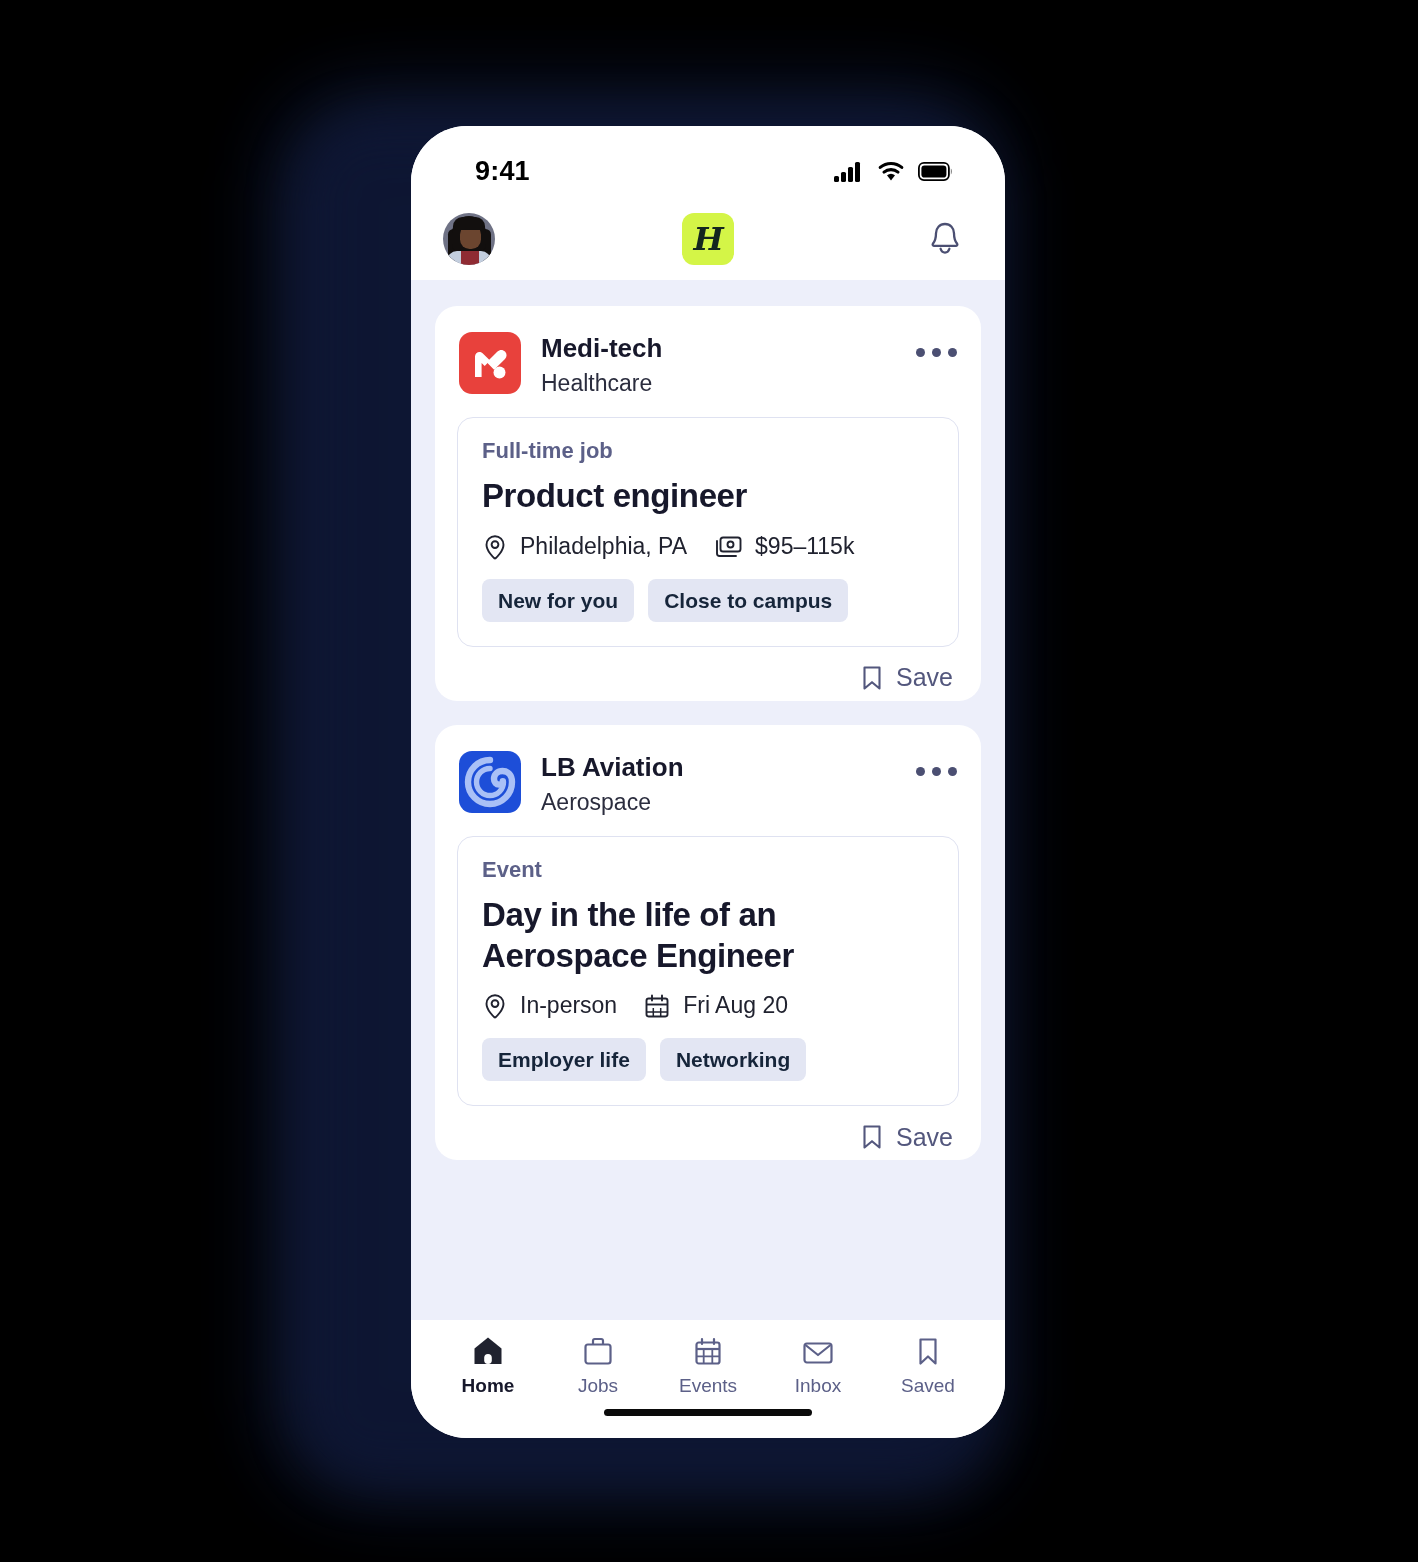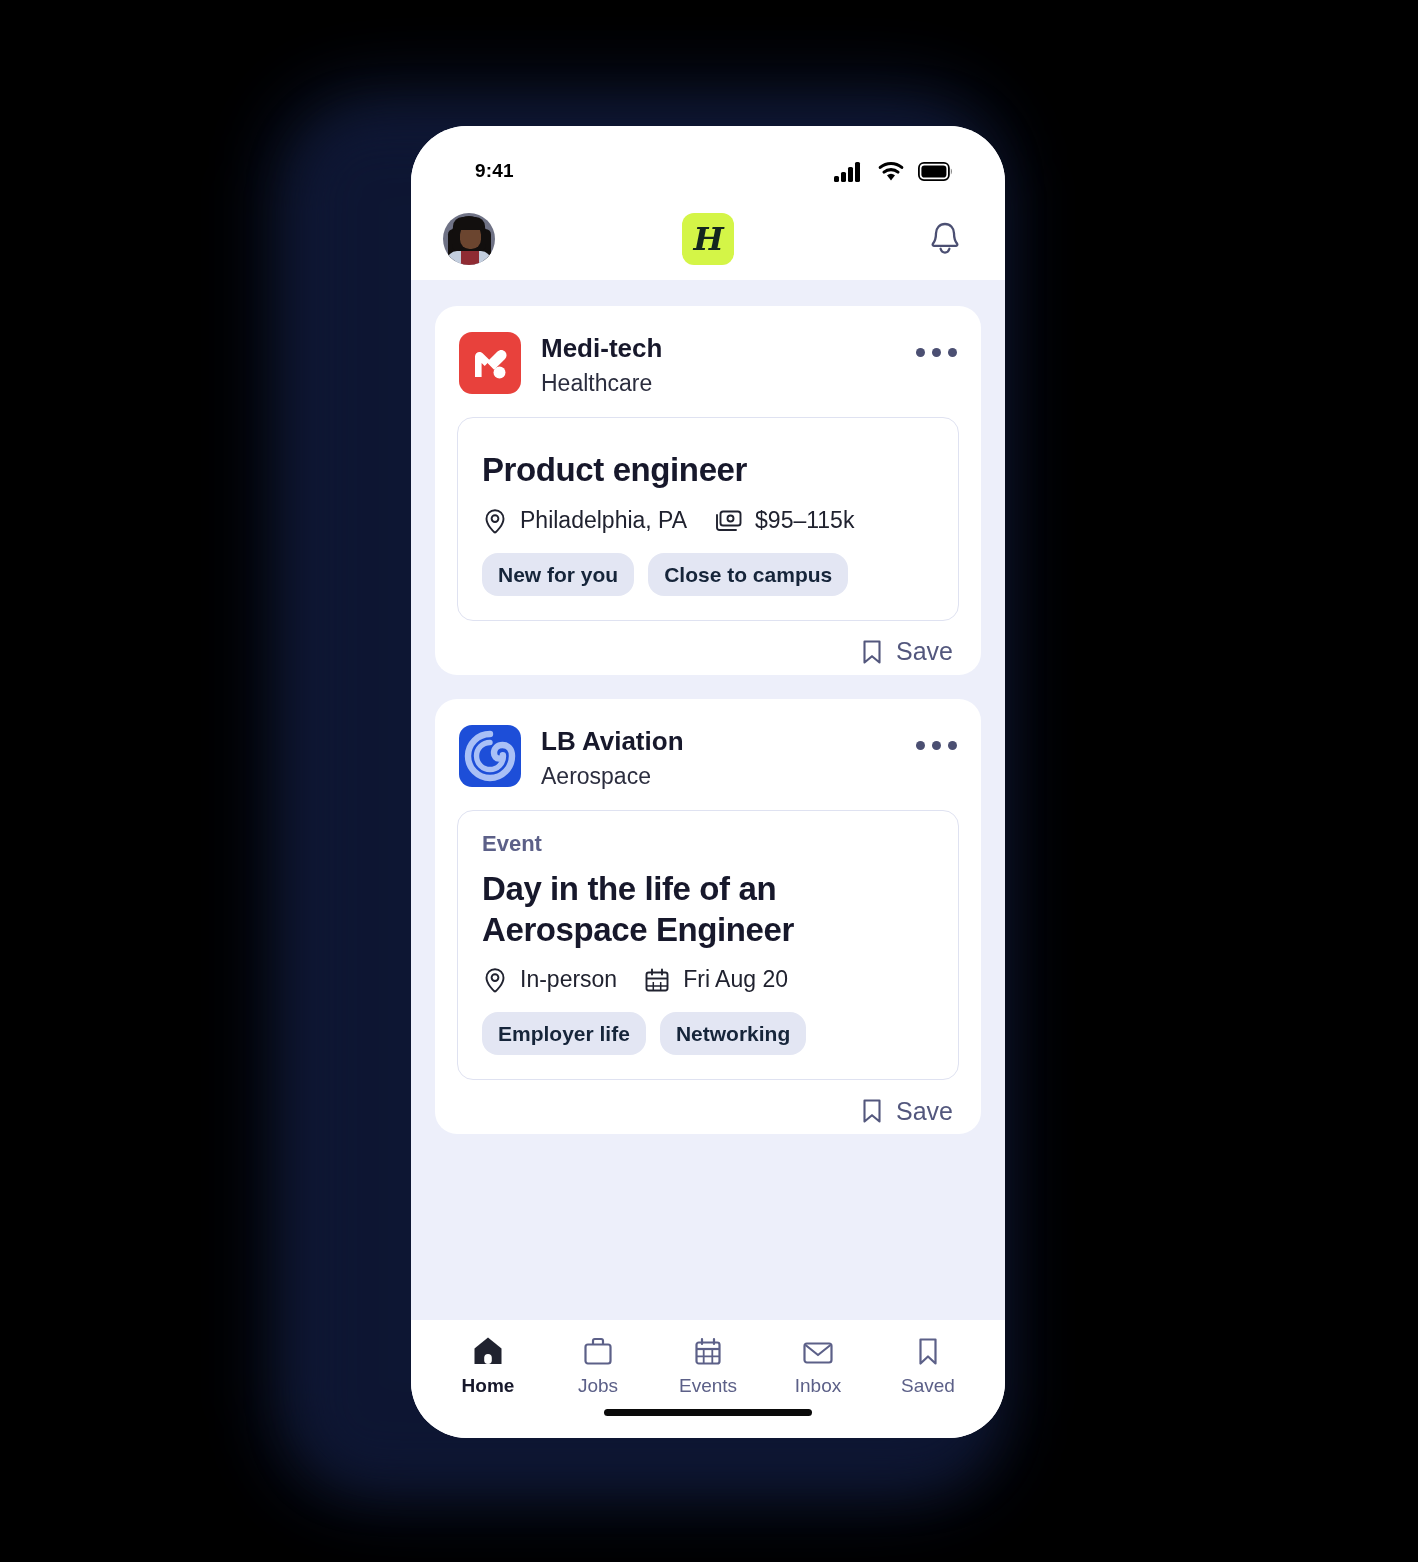--- a/index.html
+++ b/index.html
@@ -50,7 +50,7 @@
     background:#fff;
   }
   .status-time{
-    font-size:19px; font-weight:700; color:#000;
+    font-size:27px; font-weight:700; color:#000;
     letter-spacing:.2px;
   }
   .status-icons{ display:flex; align-items:center; gap:13px; }

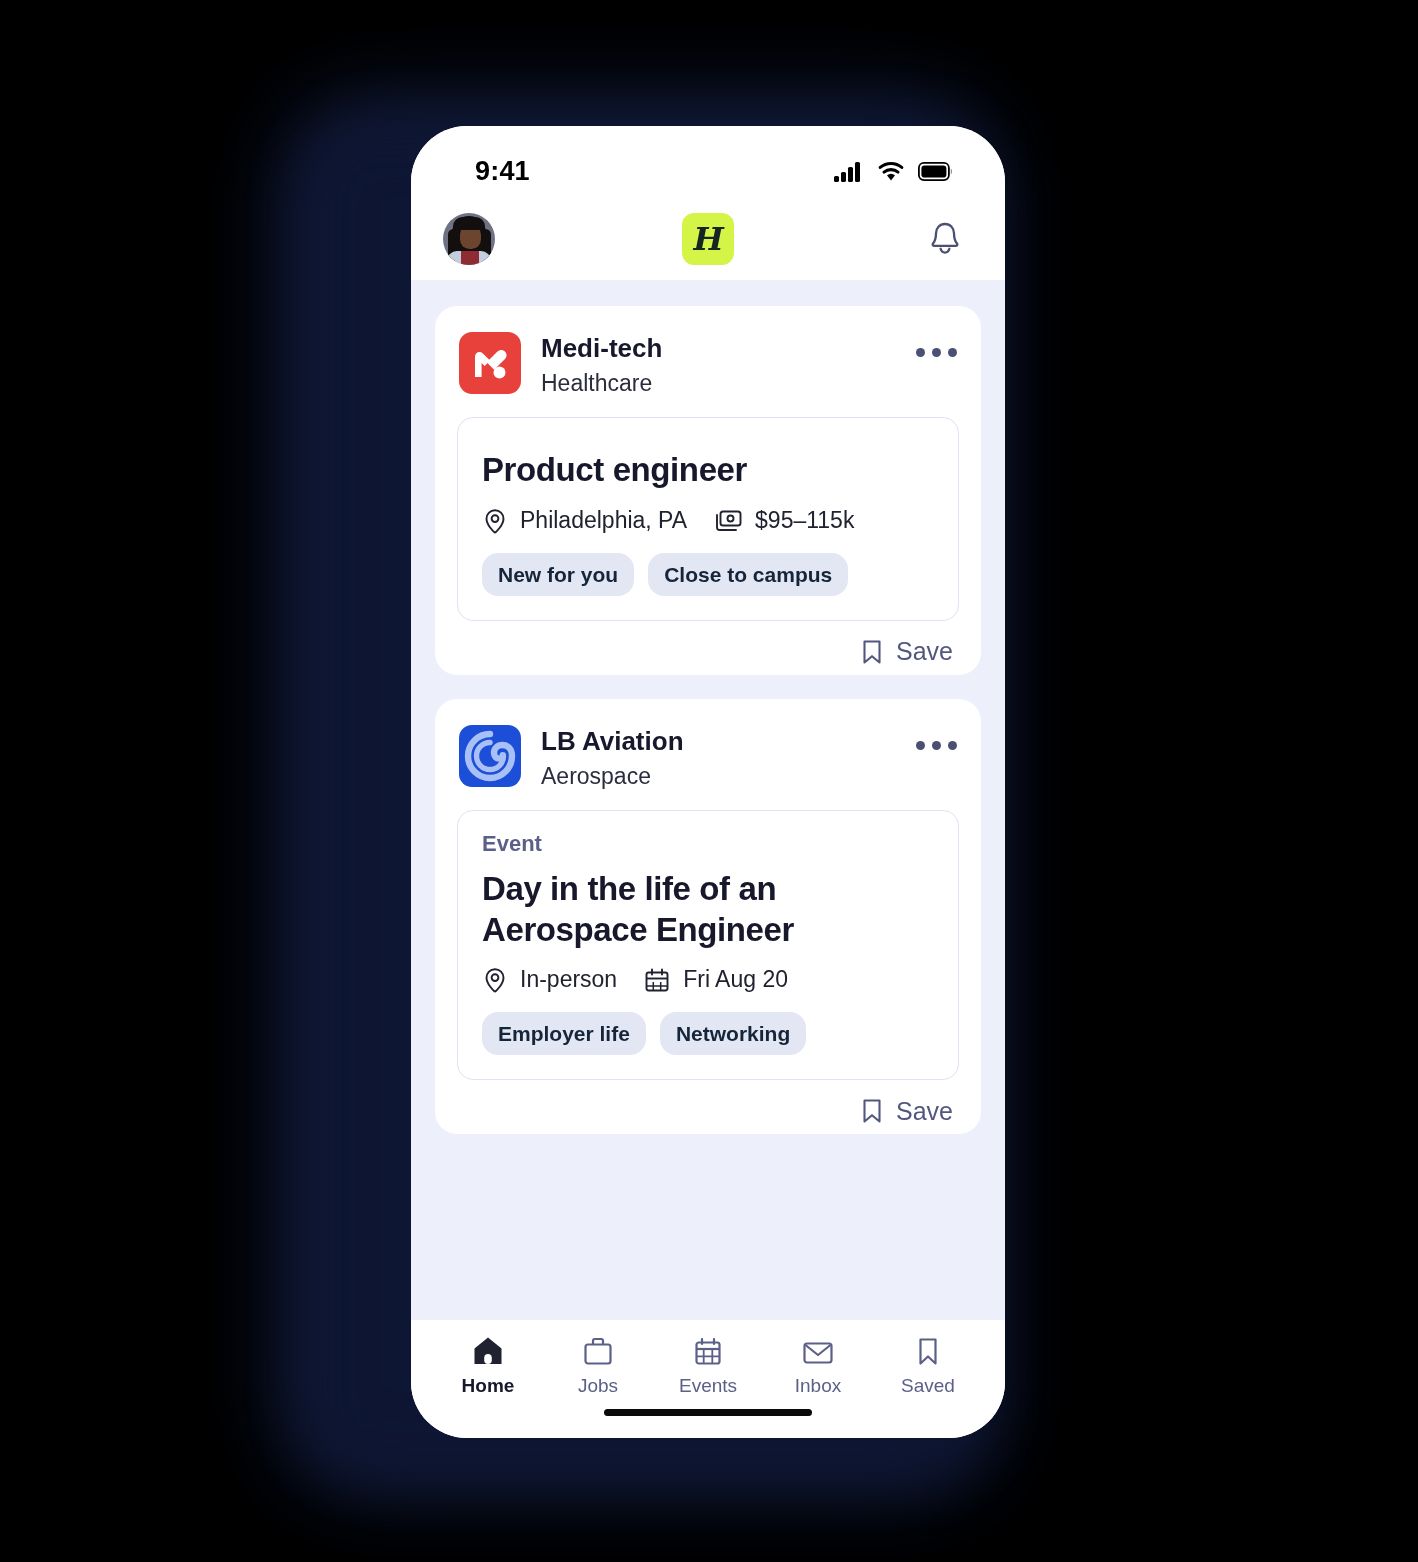--- a/index.html
+++ b/index.html
@@ -258,6 +258,7 @@
         </div>
 
         <div class="inner">
+          <div class="kicker">Full-time job</div>
           <div class="headline">Product engineer</div>
 
           <div class="facts">

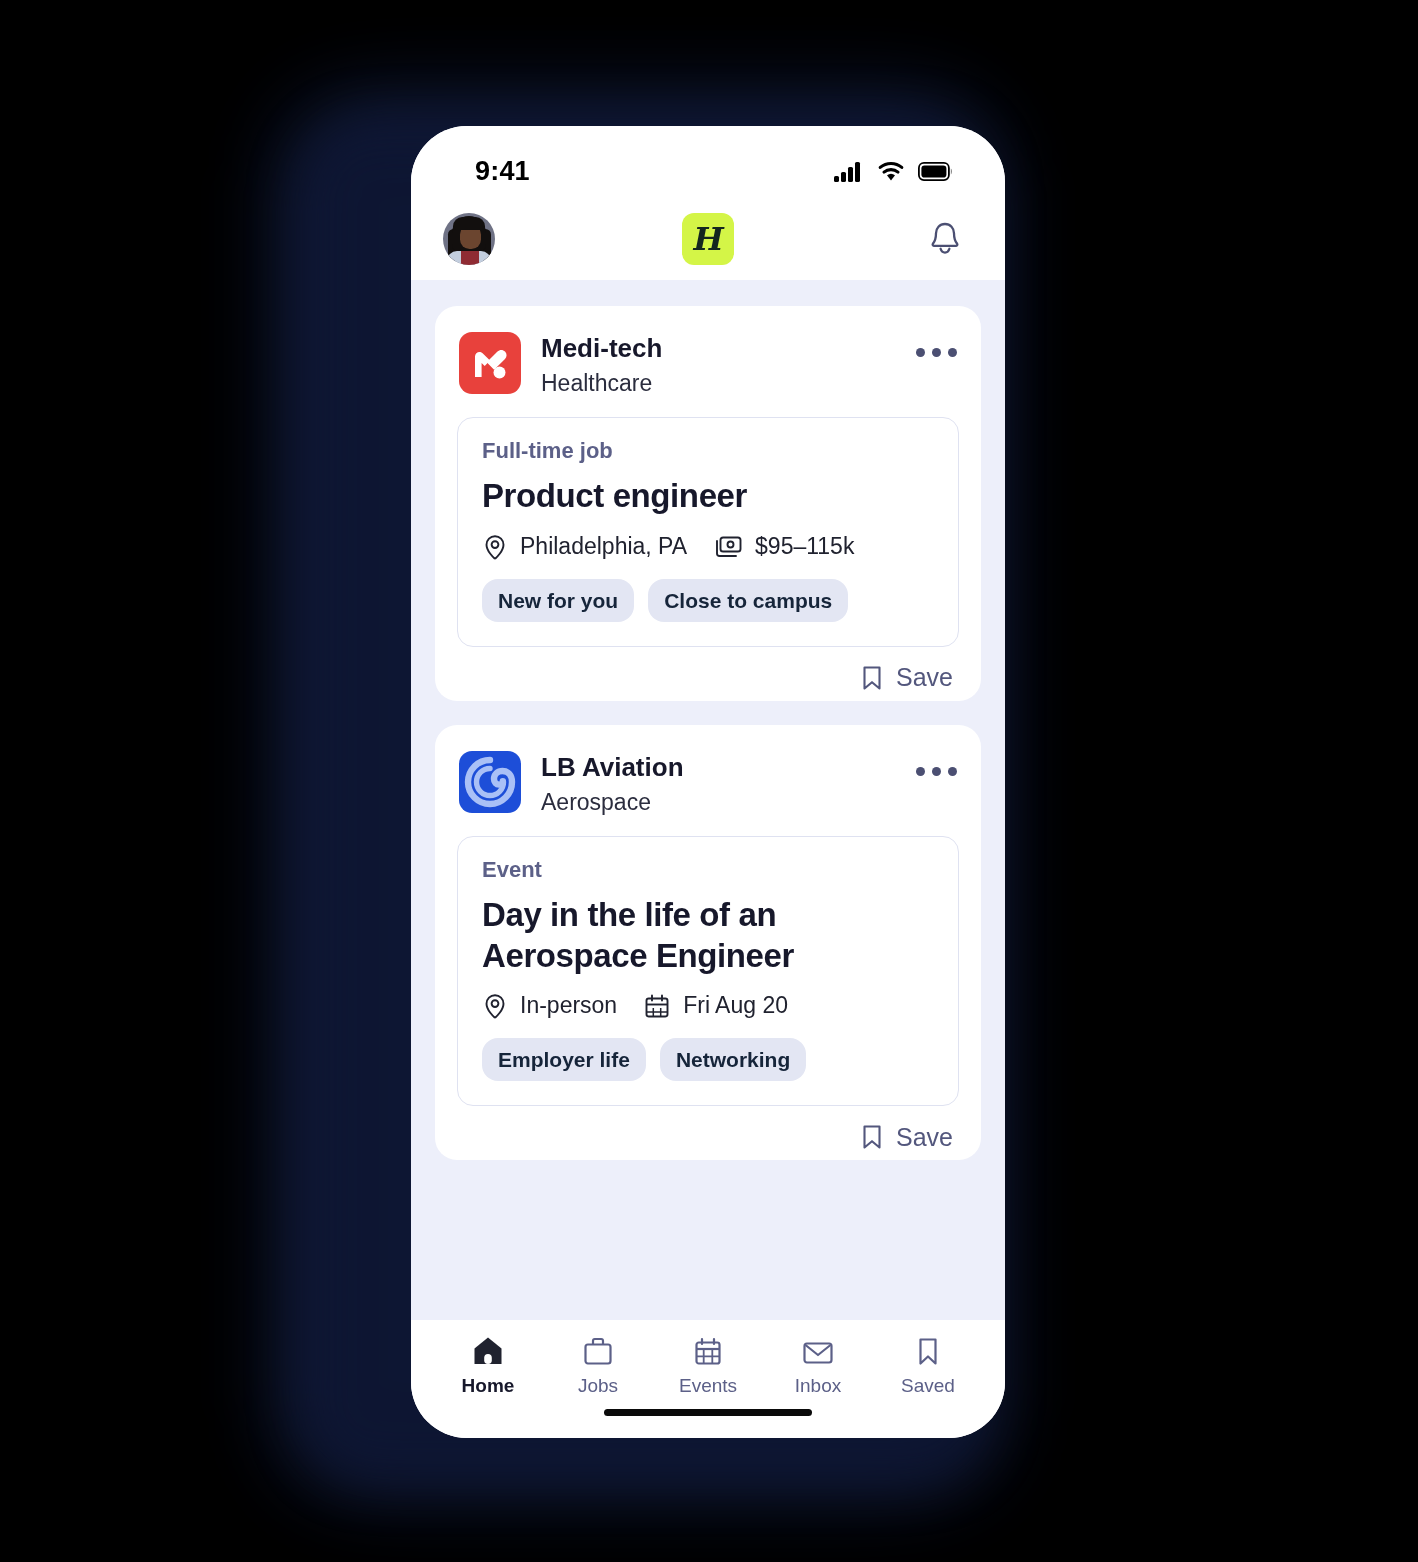--- a/index.html
+++ b/index.html
@@ -155,7 +155,7 @@
   .pill{
     background:#e3e6f3; color:#16253a;
     font-size:21px; font-weight:700;
-    padding:9px 16px; border-radius:16px; line-height:1.2;
+    padding:9px 16px; border-radius:8px; line-height:1.2;
   }
   .card-foot{
     display:flex; justify-content:flex-end; align-items:flex-start;

